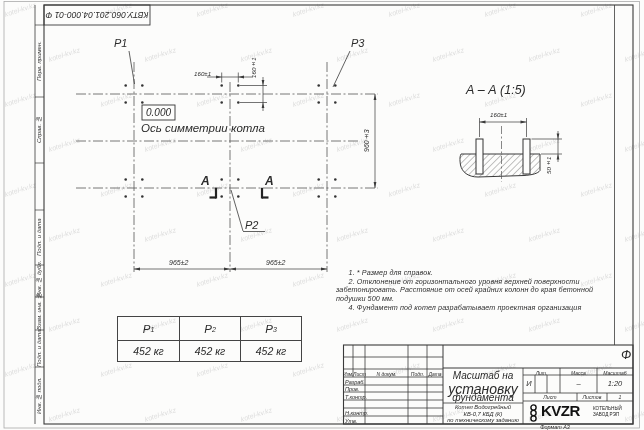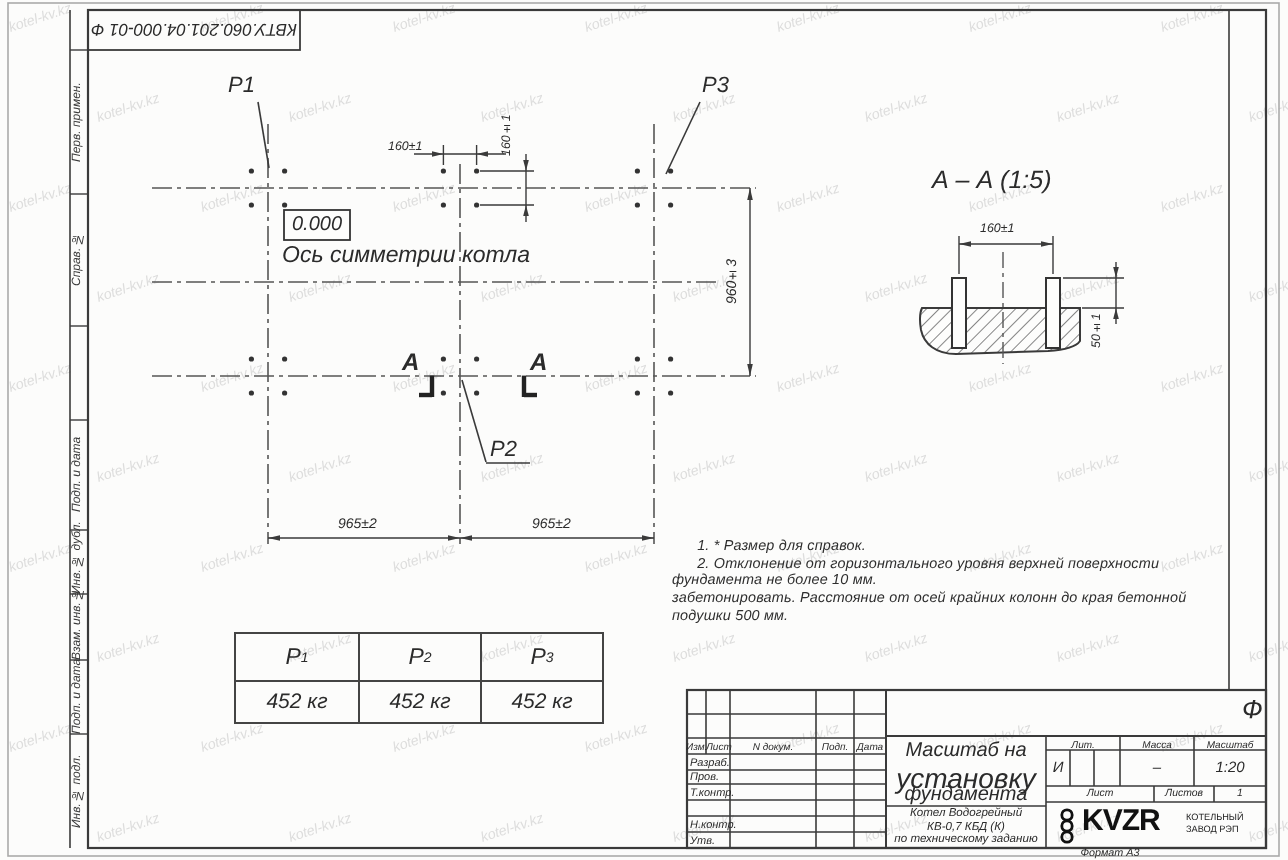--- a/index.html
+++ b/index.html
@@ -280,7 +280,6 @@
   <div class="t" style="left:336px;top:268px;font-style:normal;">
     <div class="notes-line">      1. * Размер для справок.</div>
     <div class="notes-line">      2. Отклонение от горизонтального уровня верхней поверхности</div>
-    <div class="notes-line">фундамента не более 10 мм.</div>
     <div class="notes-line">забетонировать. Расстояние от осей крайних колонн до края бетонной</div>
     <div class="notes-line">подушки 500 мм.</div>
   </div>

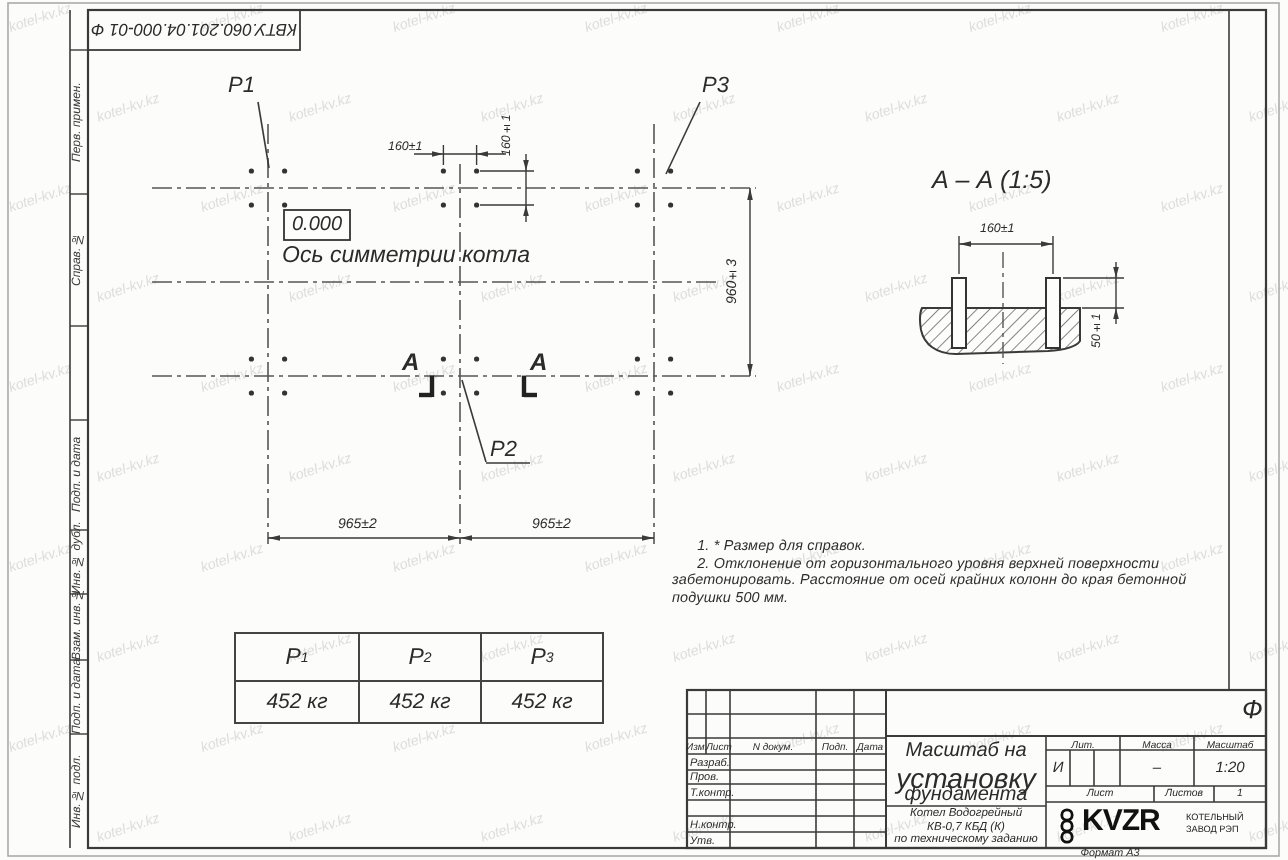--- a/index.html
+++ b/index.html
@@ -282,6 +282,7 @@
     <div class="notes-line">      2. Отклонение от горизонтального уровня верхней поверхности</div>
     <div class="notes-line">забетонировать. Расстояние от осей крайних колонн до края бетонной</div>
     <div class="notes-line">подушки 500 мм.</div>
+    <div class="notes-line">      4. Фундамент под котел разрабатывает проектная организация</div>
   </div>
 
   <div class="load-table">

